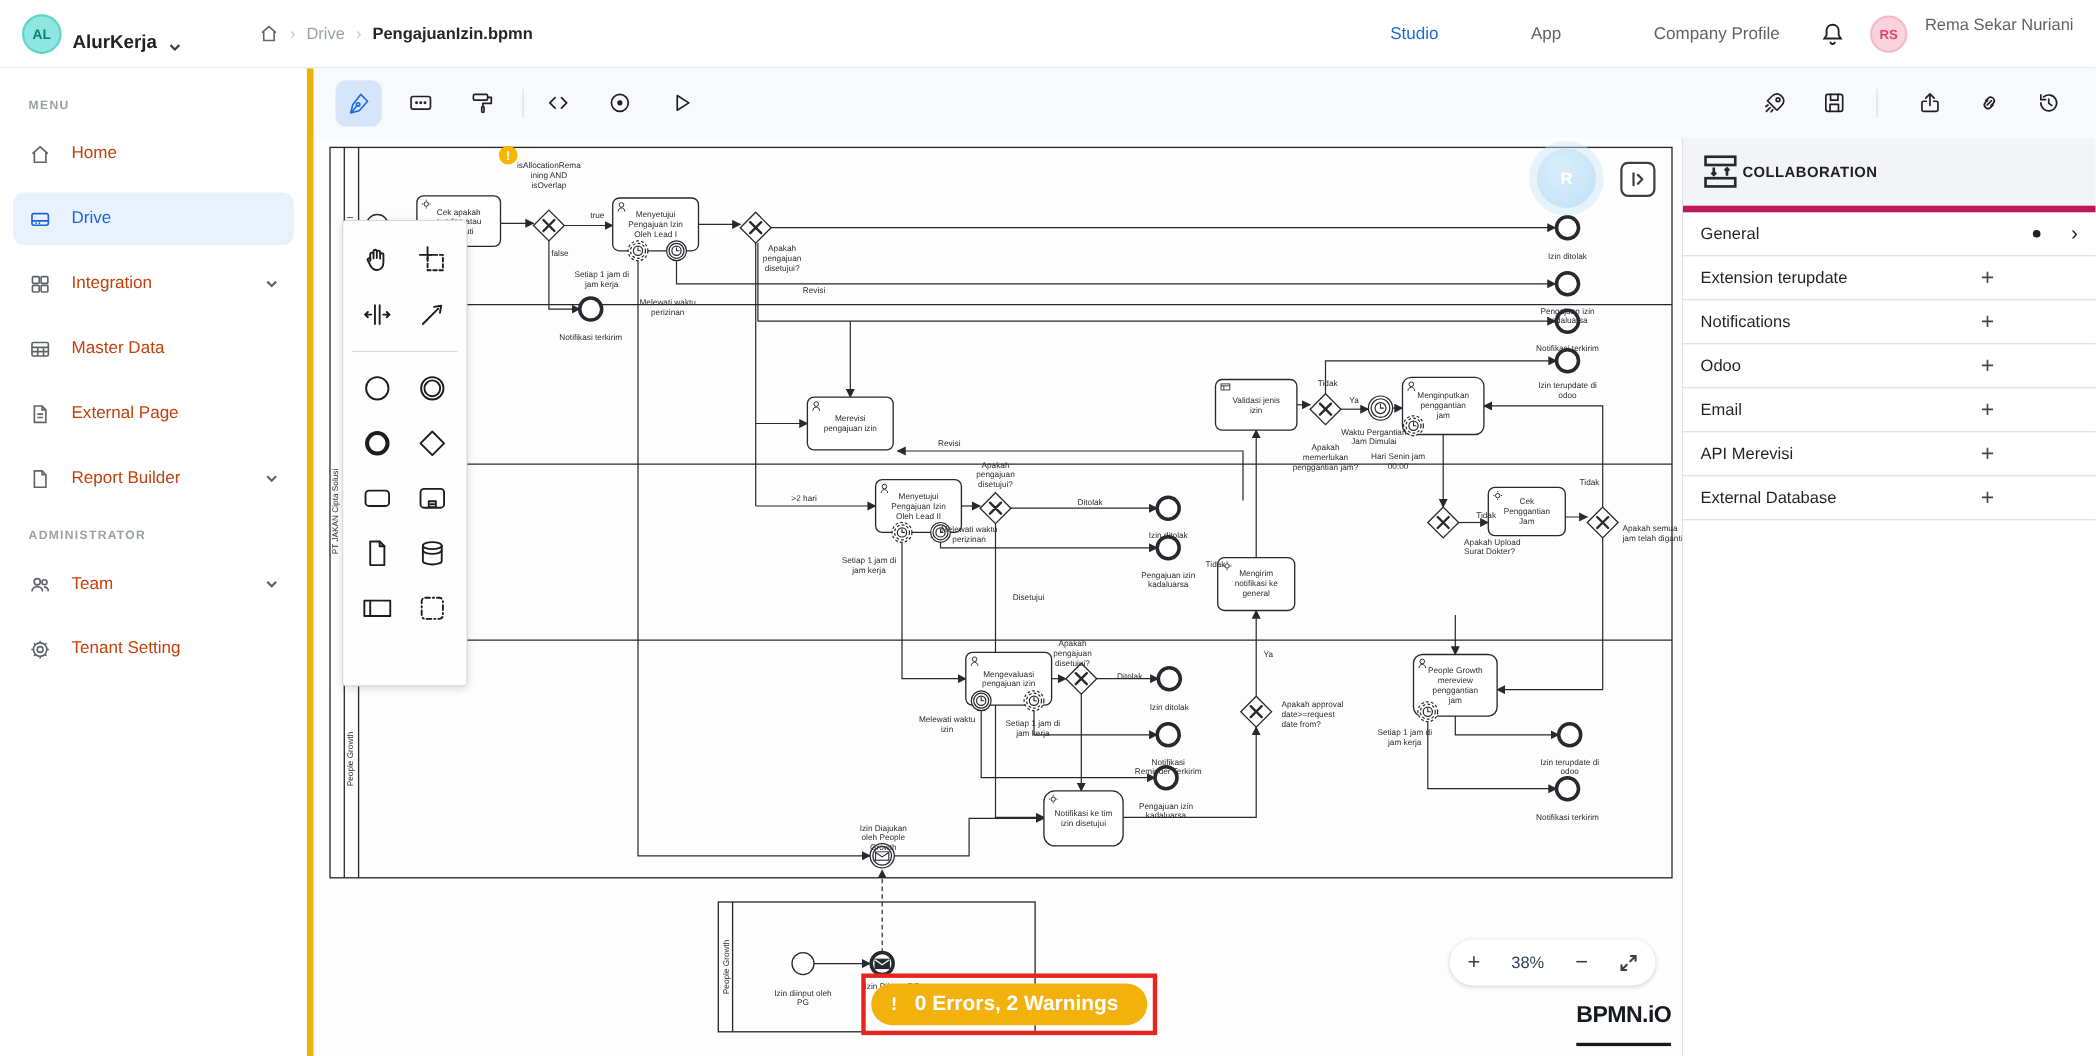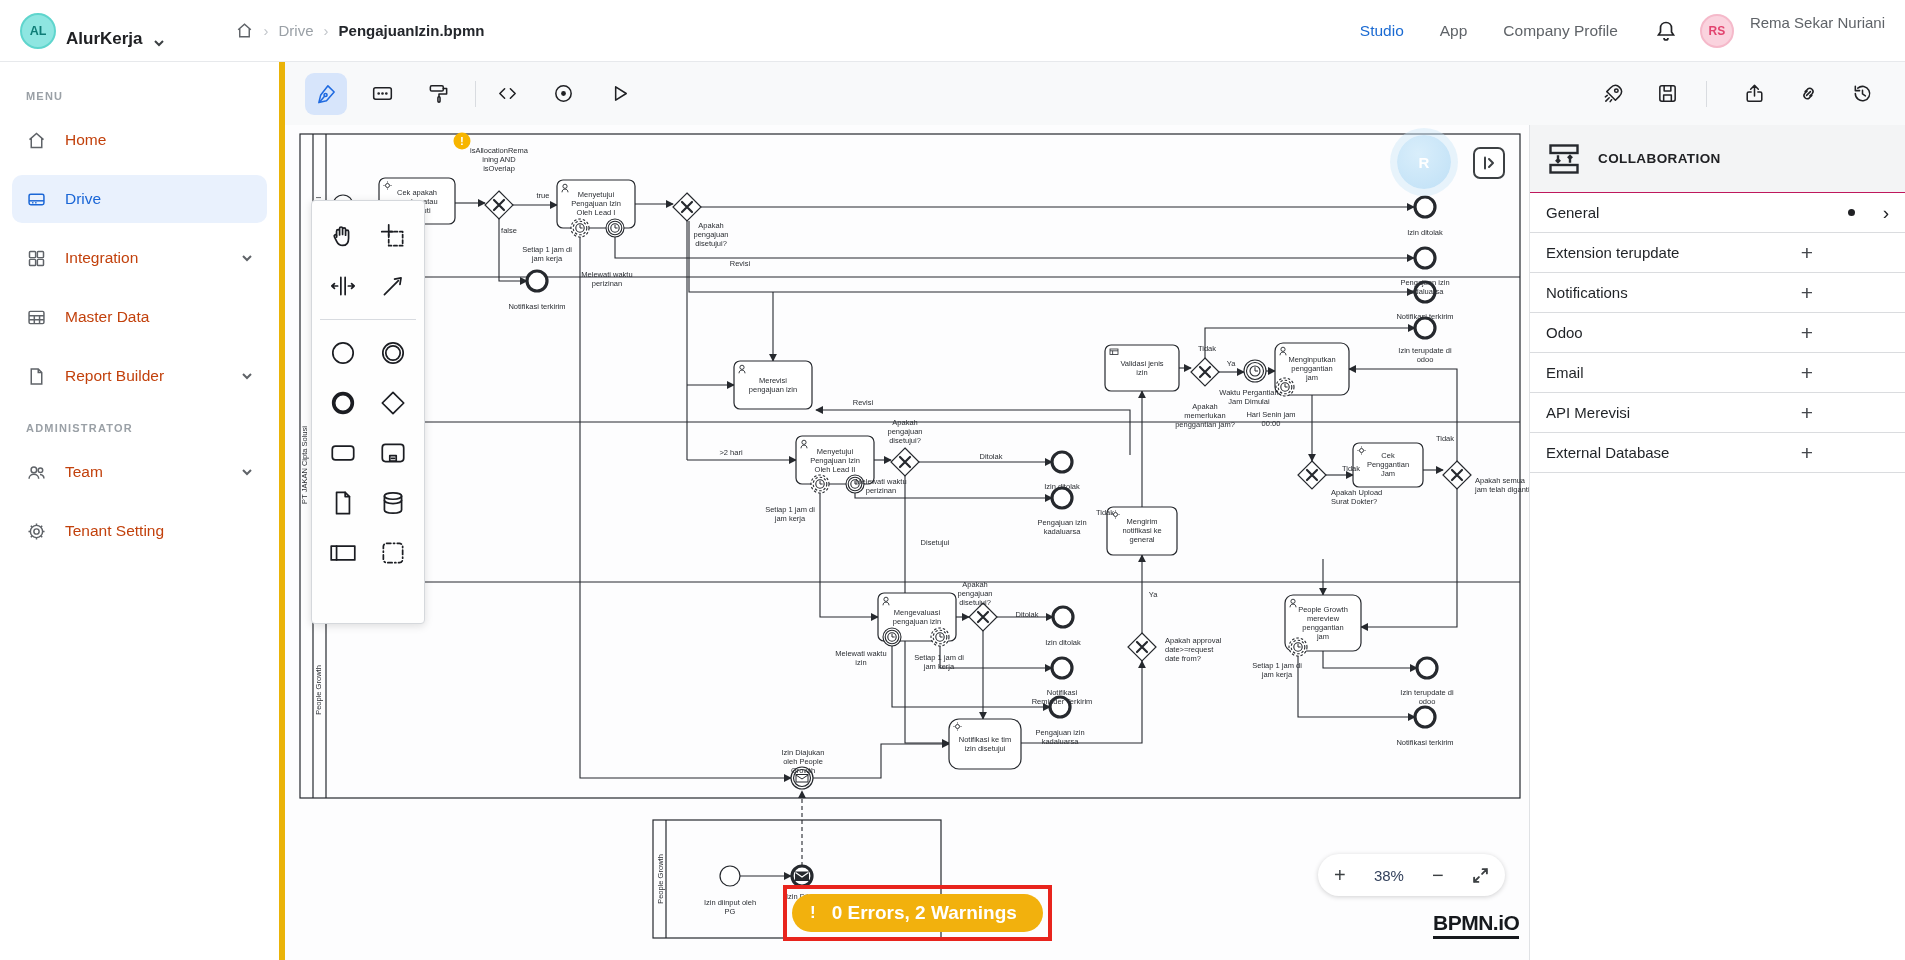--- a/index.html
+++ b/index.html
@@ -20,7 +20,7 @@
   .bc-file { color:#23262b; font-weight:600; }
   .hdr-right { margin-left:auto; display:flex; align-items:center; position:relative; height:62px; }
   .tabs { display:flex; align-items:center; gap:36px; height:62px; margin-right:26px; position:relative; }
-  .tab { font-size:15.5px; color:#5f6368; cursor:pointer; }
+  .tab { font-size:15.5px; color:#5f6368; cursor:pointer;margin-left:48px; }
   .tab.active { color:#1a6ad2; font-weight:500; }
   .tab-underline-blue { position:absolute; left:1271px; top:57px; width:80px; height:4px; background:#2e6fd0; }
   .tab-underline-gray { position:absolute; left:1351px; top:57px; width:229px; height:4px; background:#e9ebee; }

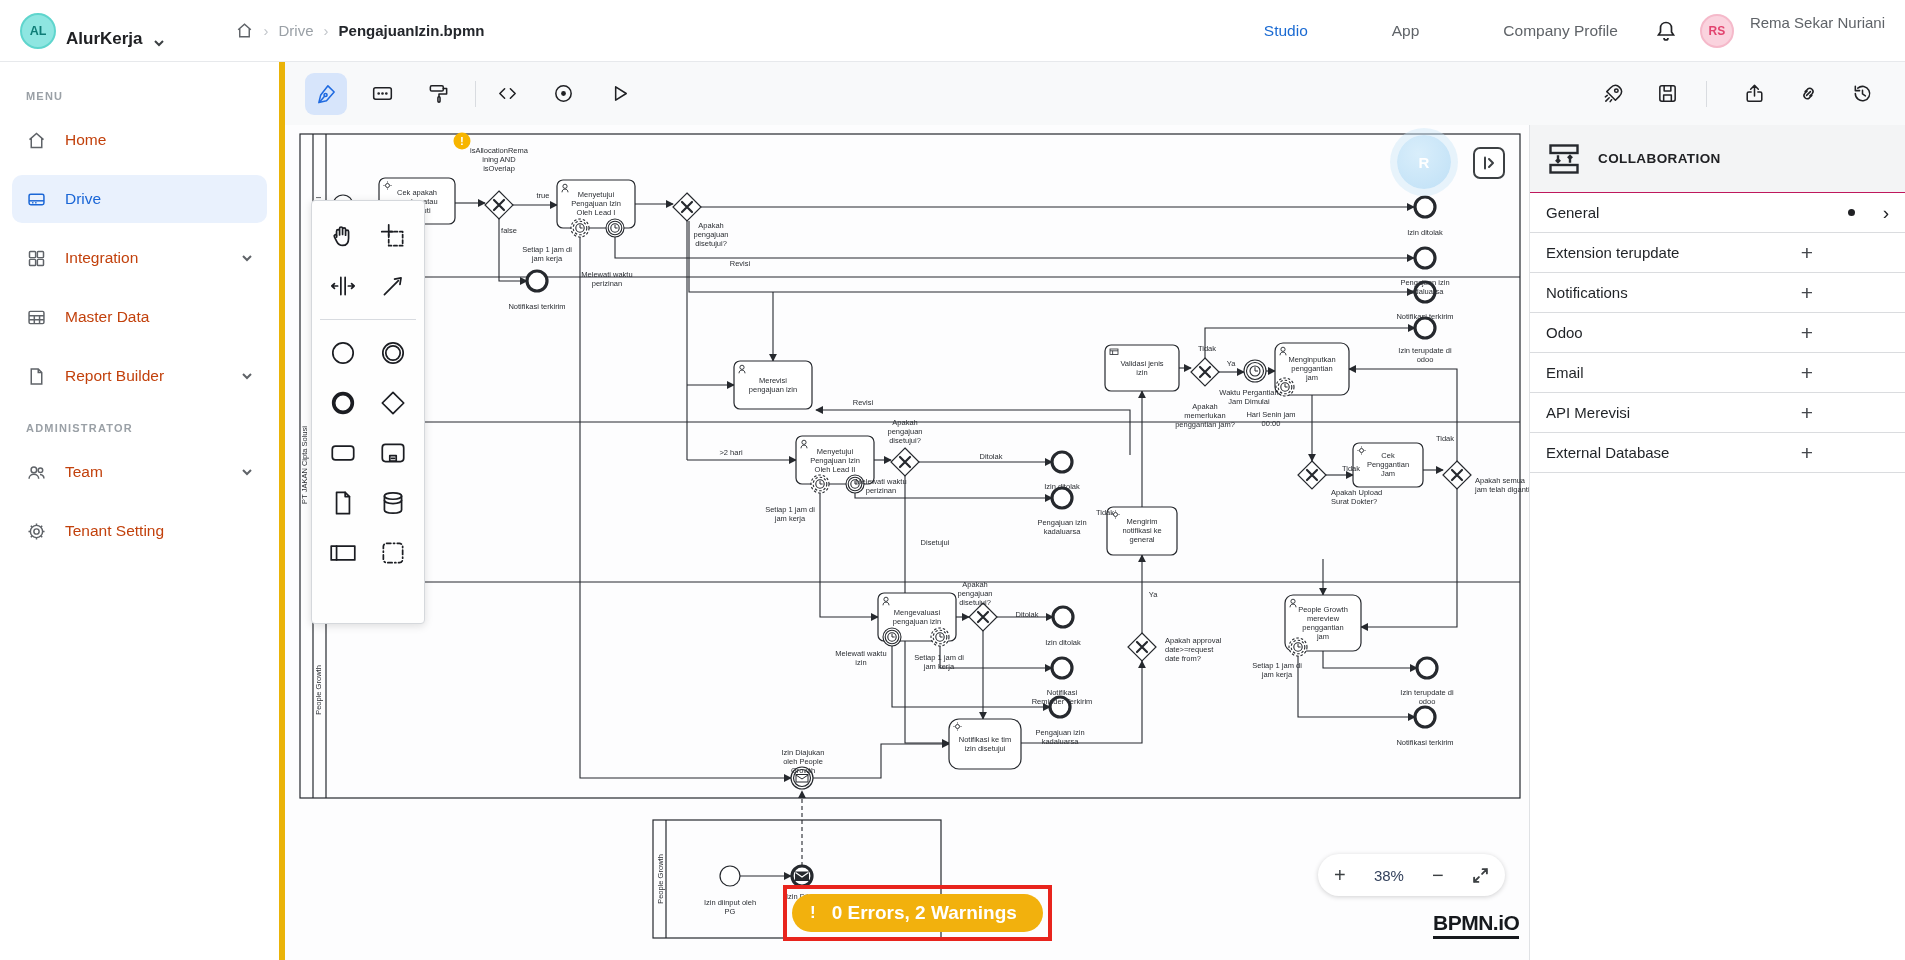--- a/index.html
+++ b/index.html
@@ -105,8 +105,8 @@
   
   #panel { position:absolute; left:1529px; top:125px; width:376px; height:835px; background:#fff;
     border-left:1px solid #e0e2e5; z-index:20; }
-  .panel-head { height:68px; background:#f3f4f5; display:flex; align-items:center; padding:0 16px; gap:16px;
-    border-bottom:1px solid #be185d;}
+  .panel-head { height:68px; background:#f3f4f5; display:flex; align-items:center; padding:0 16px; gap:2px;
+    border-bottom:6px solid #be185d;}
   .panel-head svg { width:36px; height:36px; stroke:#26292e; fill:none; stroke-width:1.6; }
   .panel-title { font-size:13.5px; font-weight:bold; letter-spacing:.4px; color:#202124; }
   .prow { height:40px; display:flex; align-items:center; padding:0 16px; border-bottom:1px solid #dadcdf;

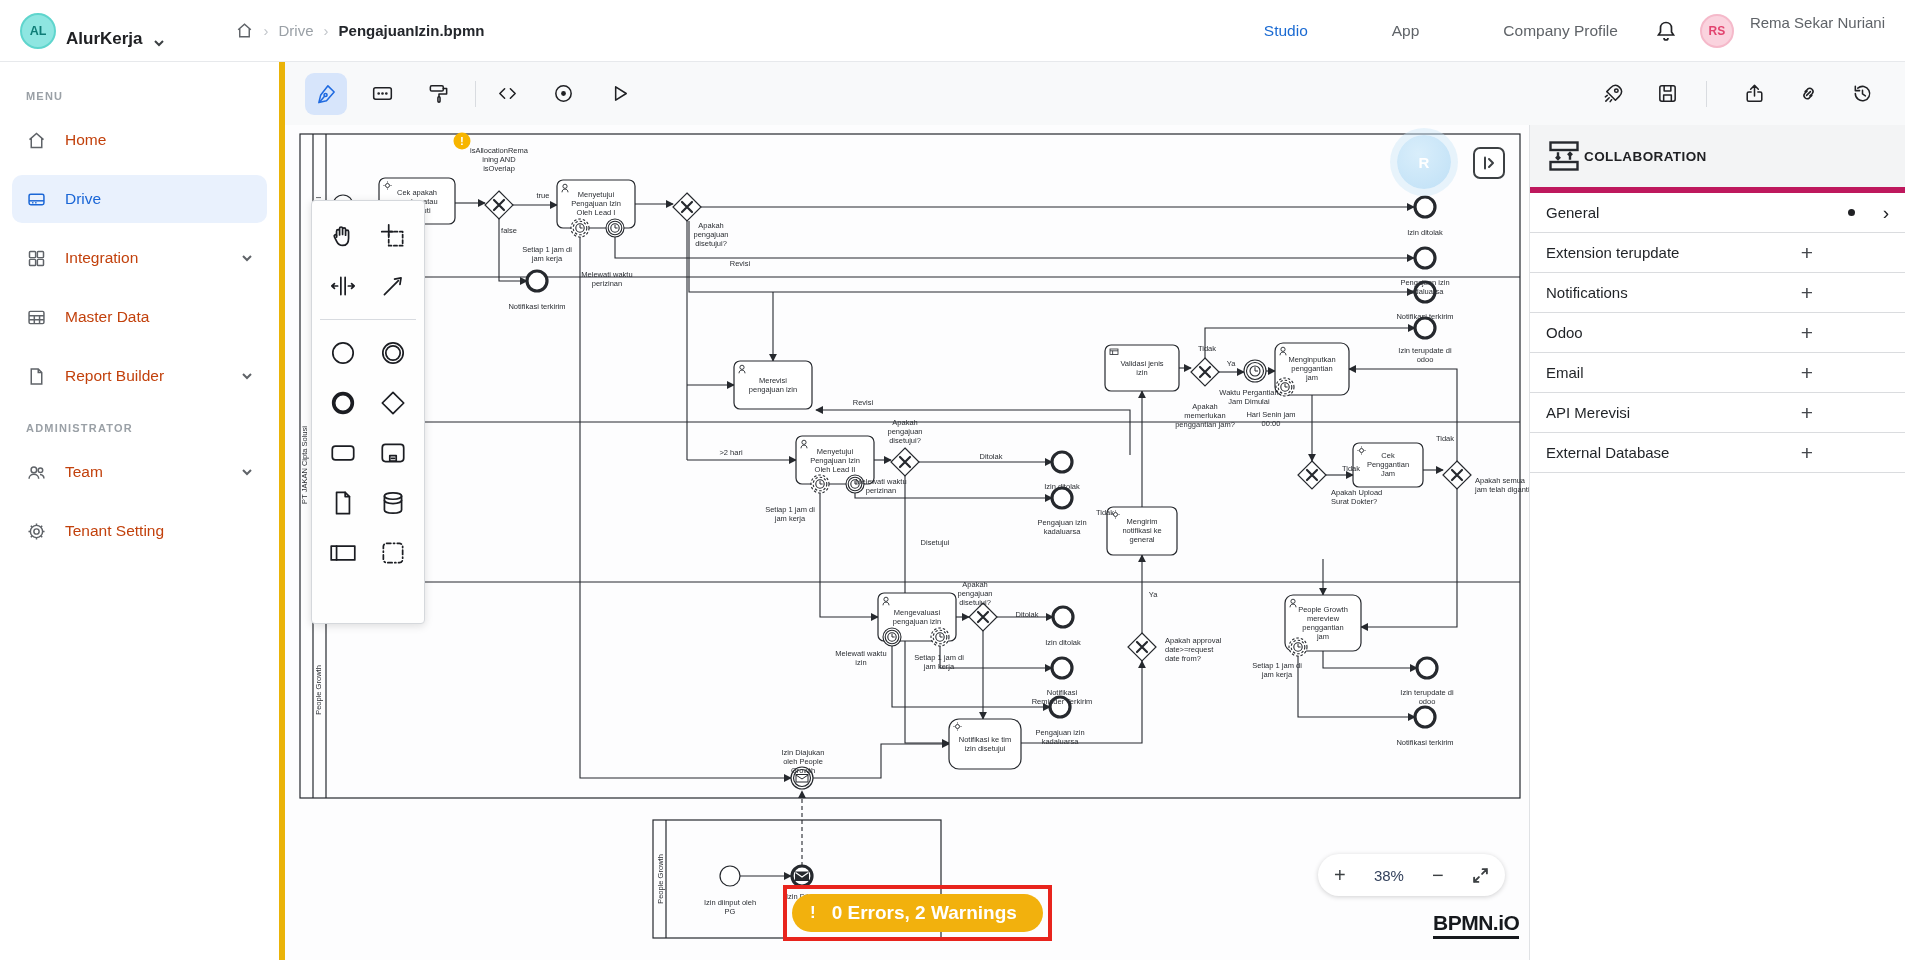--- a/index.html
+++ b/index.html
@@ -195,6 +195,14 @@
     <svg viewBox="0 0 24 24">
         <path d="M6 3.5 H14 L18 7.5 V20.5 H6 Z"></path>
         <path d="M14 3.5 V7.5 H18"></path>
+        <path d="M9 12 H15 M9 15.5 H15"></path>
+      </svg>
+    <span class="sp">External Page</span>
+  </div>
+  <div class="side-item">
+    <svg viewBox="0 0 24 24">
+        <path d="M6 3.5 H14 L18 7.5 V20.5 H6 Z"></path>
+        <path d="M14 3.5 V7.5 H18"></path>
       </svg>
     <span class="sp">Report Builder</span>
     <svg class="cv" viewBox="0 0 12 12">

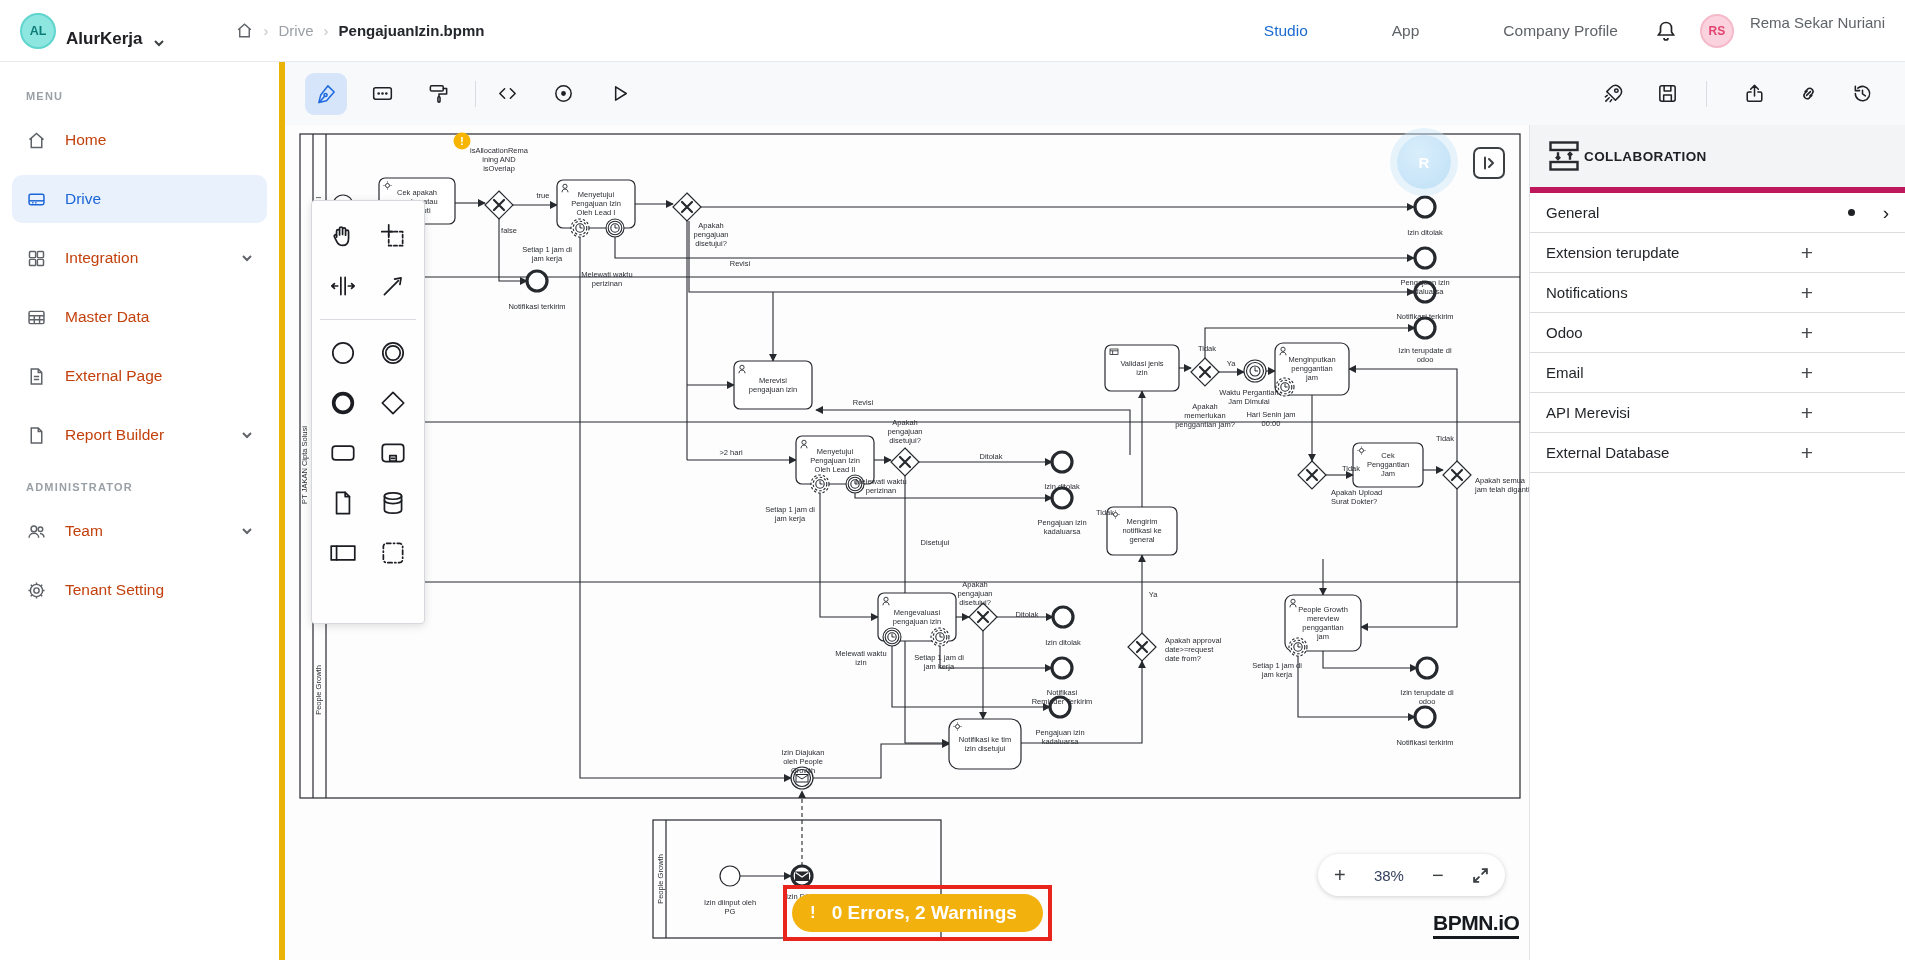--- a/index.html
+++ b/index.html
@@ -96,7 +96,7 @@
   #zoom-pill .zlevel { font-size:15px; color:#33415c; }
   #zoom-pill svg { width:17px; height:17px; stroke:#3c4043; fill:none; stroke-width:1.8; stroke-linecap:round; cursor:pointer;}
   #bpmn-logo { position:absolute; left:1148px; top:786px; font-size:21px; font-weight:800; color:#16191d;
-    border-bottom:3.5px solid #16191d; letter-spacing:-0.5px; padding-bottom:1px; z-index:9; }
+    border-bottom:3.5px solid #16191d; letter-spacing:-0.5px; padding-bottom:13px; z-index:9; }
   #status-btn { position:absolute; left:498px; top:760px; border:4px solid #e8241d; padding:5px; background:transparent; z-index:10; }
   #status-btn .pill { background:#f2b10d; border-radius:19px; height:38px; display:flex; align-items:center;
     padding:0 26px 0 18px; gap:16px; cursor:pointer; }

